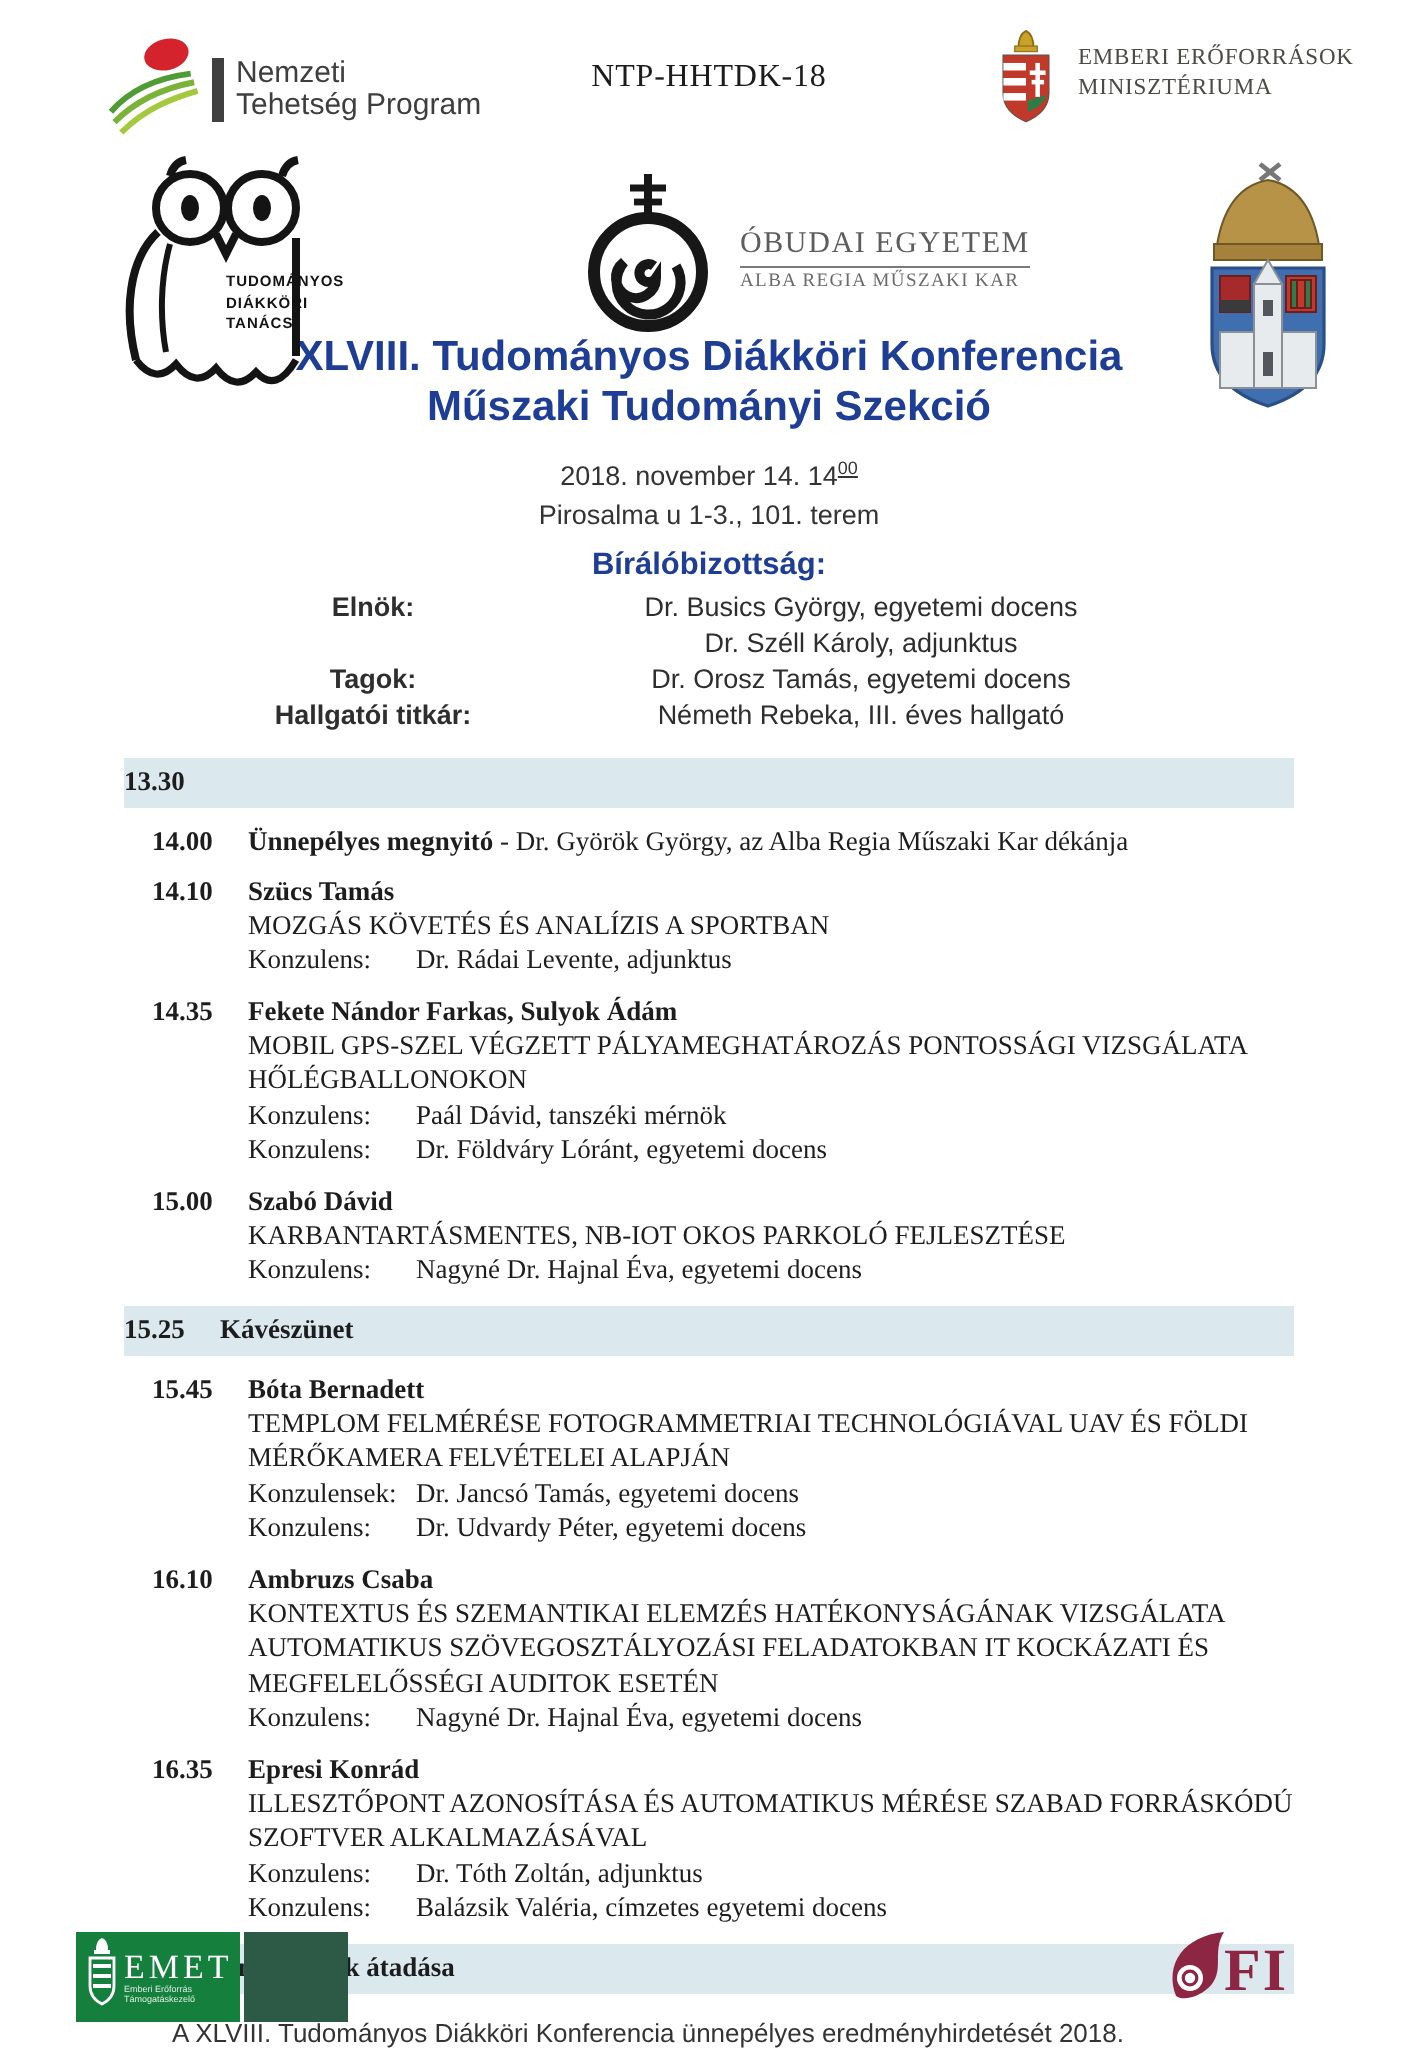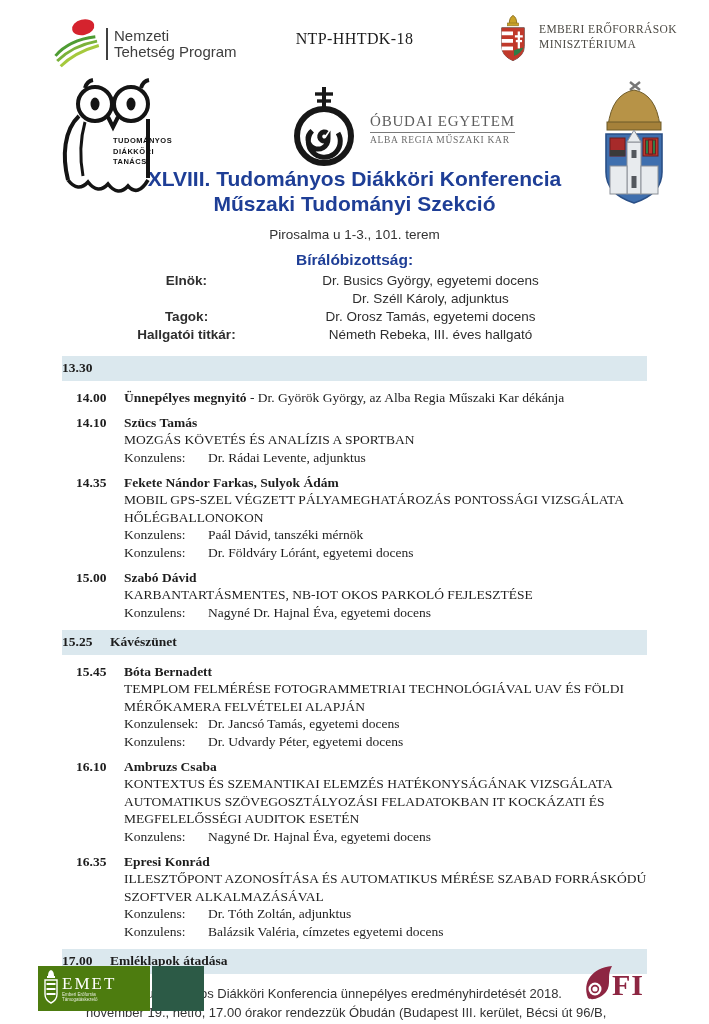--- a/index.html
+++ b/index.html
@@ -9,7 +9,7 @@
 
   
   .ntp-logo { position:absolute; left:52px; top:16px; display:flex; align-items:center; }
-  .ntp-text { border-left:2px solid #404040; padding-left:6px; margin-left:2px;
+  .ntp-text { border-left:6px solid #404040; padding-left:6px; margin-left:2px;
               font-size:15px; line-height:16px; color:#3e3e3e; }
   .grant-code { position:absolute; left:0; right:0; top:30px; text-align:center;
                 font-family:"Liberation Serif", serif; font-weight:normal; font-size:16px;

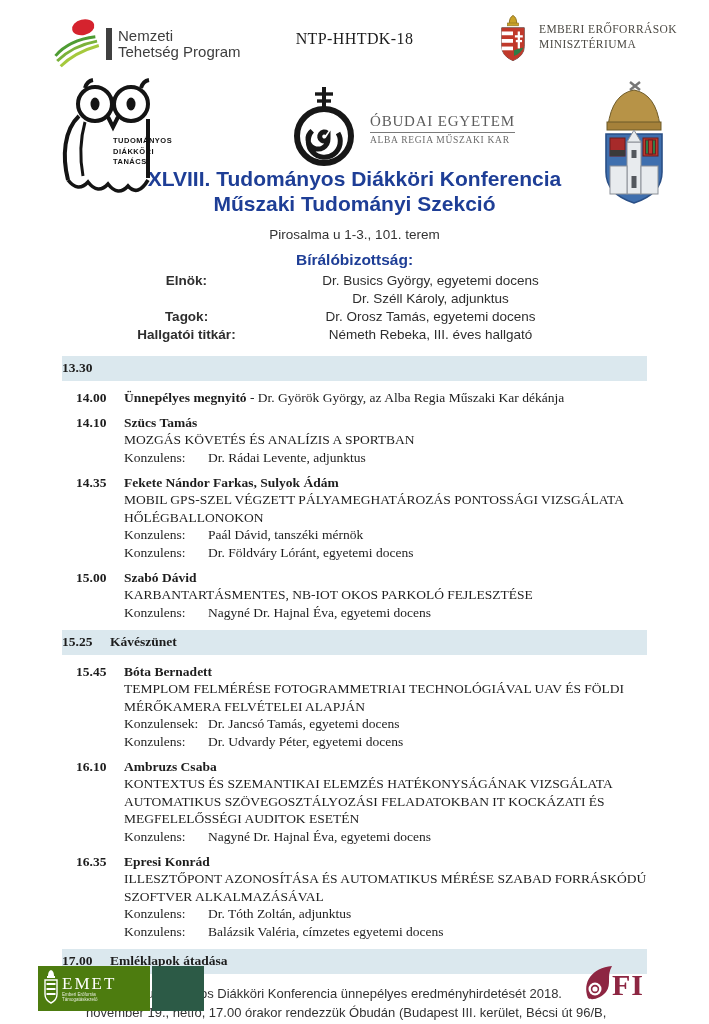--- a/index.html
+++ b/index.html
@@ -191,6 +191,7 @@
     </div>
 
     <div class="event-meta">
+      <div><span>2018. november 14. 14</span><sup class="uu">00</sup></div>
       <div>Pirosalma u 1-3., 101. terem</div>
     </div>
 

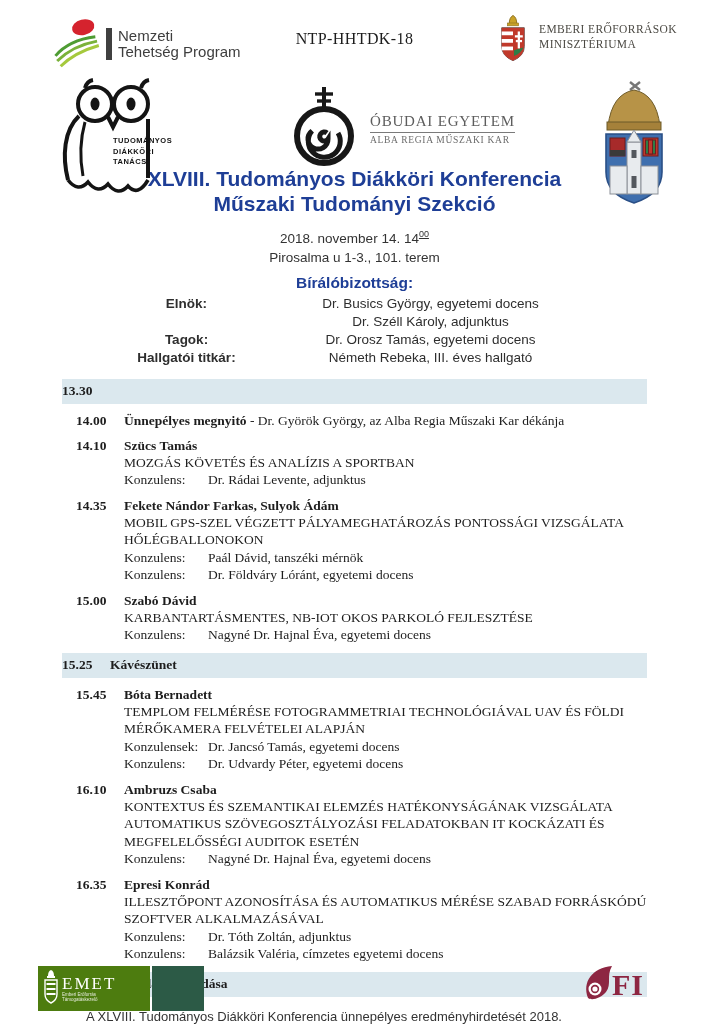--- a/index.html
+++ b/index.html
@@ -58,7 +58,7 @@
 
   
   .emet-logo { position:absolute; left:38px; top:966px; display:flex; }
-  .emet-red  { width:112px; height:45px; background:#4d7c0f; display:flex; align-items:center;
+  .emet-red  { width:82px; height:45px; background:#15803d; display:flex; align-items:center;
                padding-left:6px; }
   .emet-txt  { color:#fff; margin-left:4px; }
   .emet-name { font-family:"Liberation Serif", serif; font-size:17px; letter-spacing:2px; line-height:17px; }

